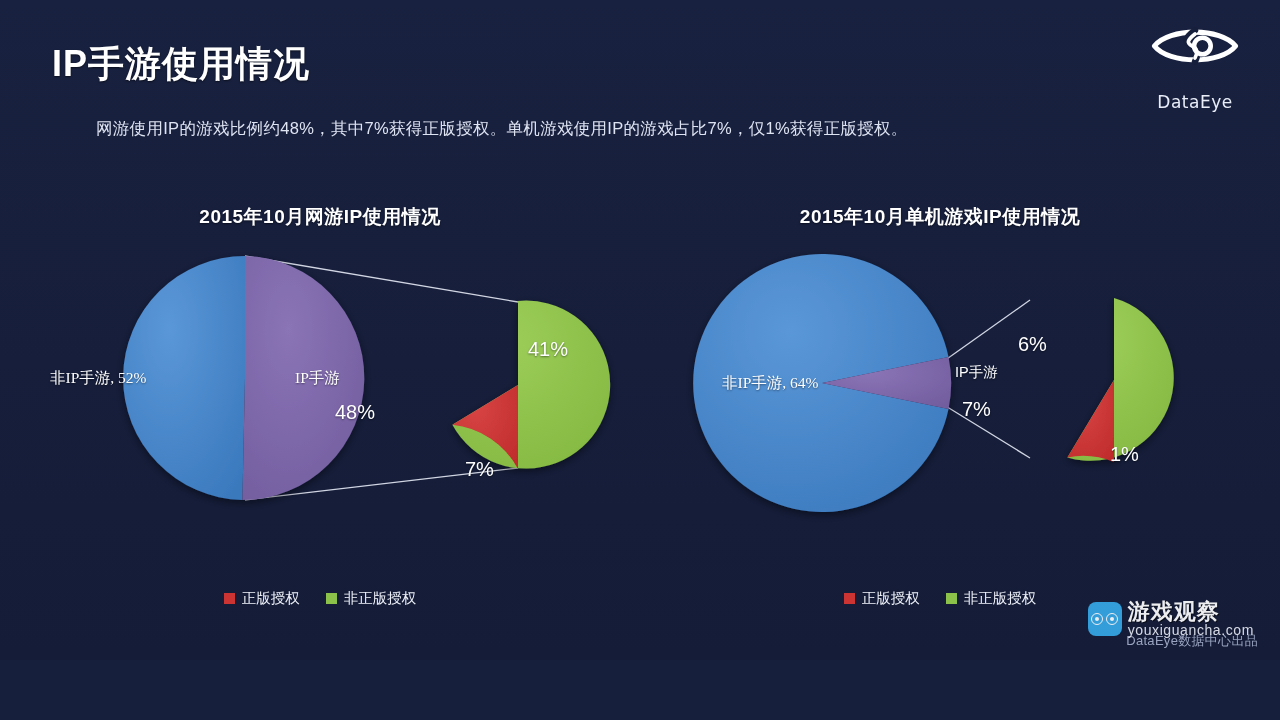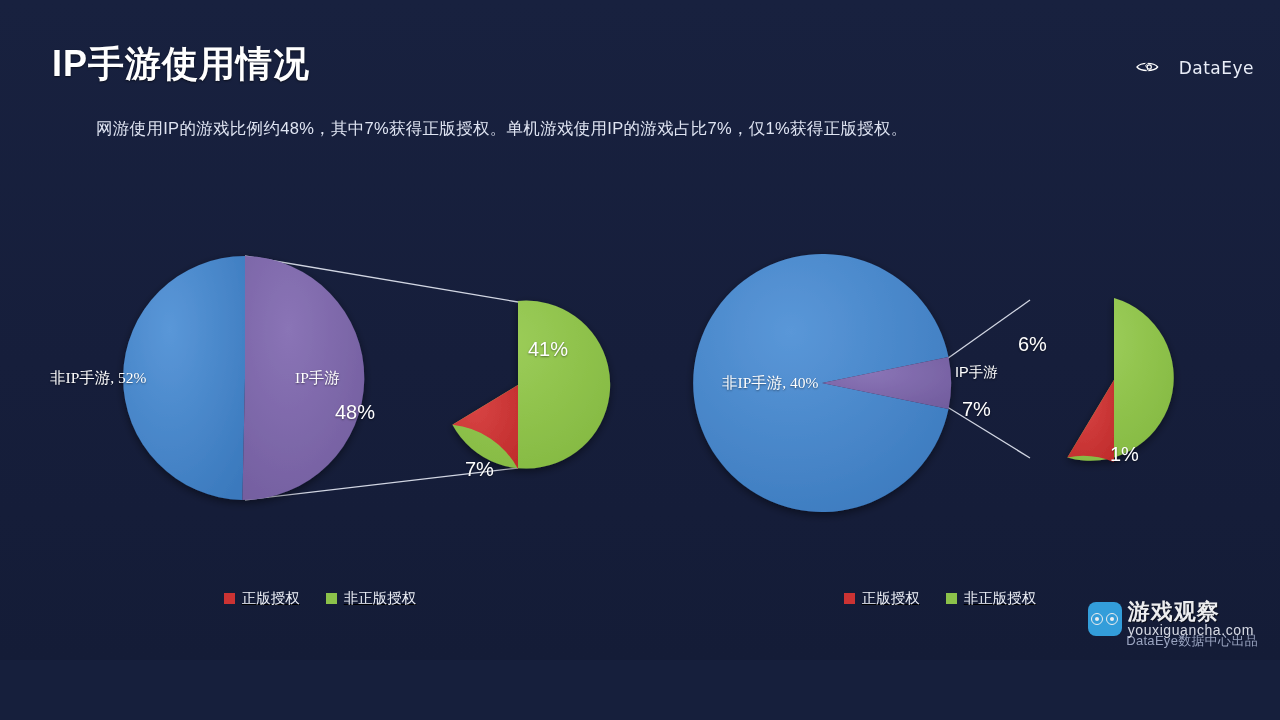--- a/index.html
+++ b/index.html
@@ -39,7 +39,7 @@
     position: absolute;
     right: 26px; top: 22px;
     width: 118px; height: 90px;
-    display: flex; flex-direction: row;
+    display: flex; flex-direction: column;
     align-items: center; justify-content: flex-start; gap: 20px;
   }
   #logo .mark { width: 96px; height: 52px; }

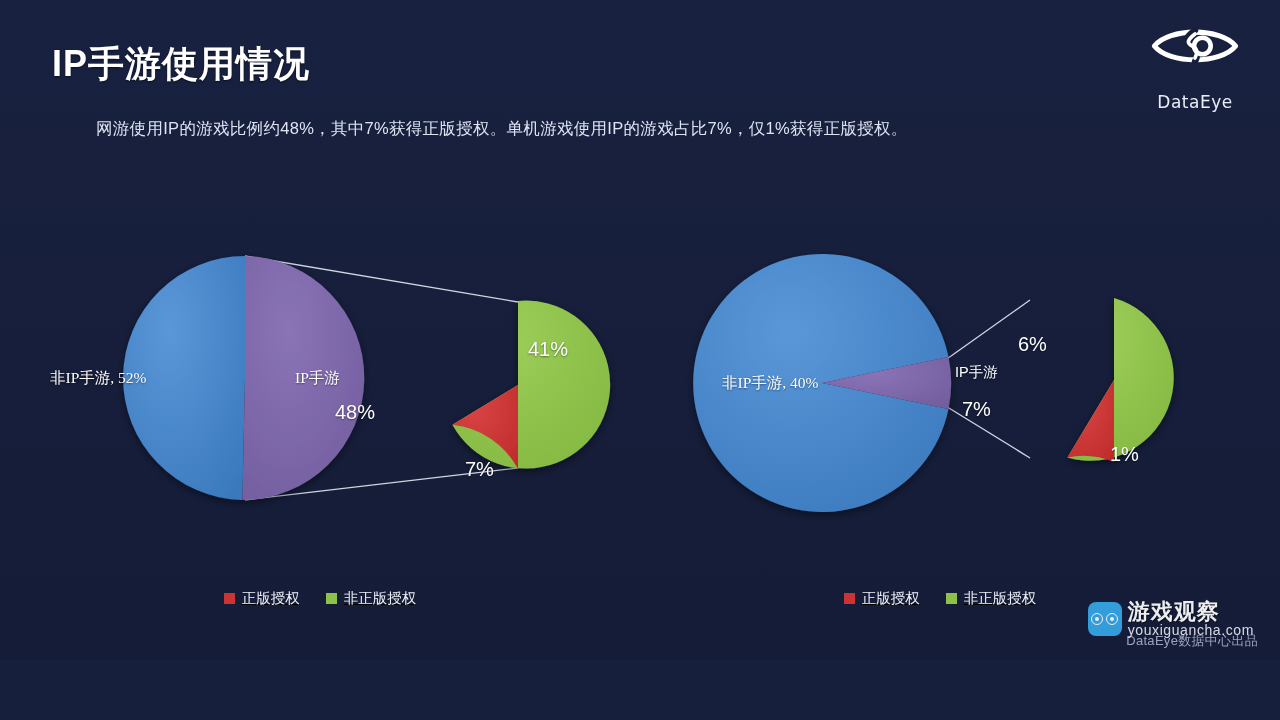--- a/index.html
+++ b/index.html
@@ -148,6 +148,7 @@
   </div>
 
   <div class="panel" id="panel-left">
+    <div class="panel-title">2015年10月网游IP使用情况</div>
 
     <div class="chart-area">
       <svg class="chart-svg" width="600" height="340" viewBox="0 0 600 340">

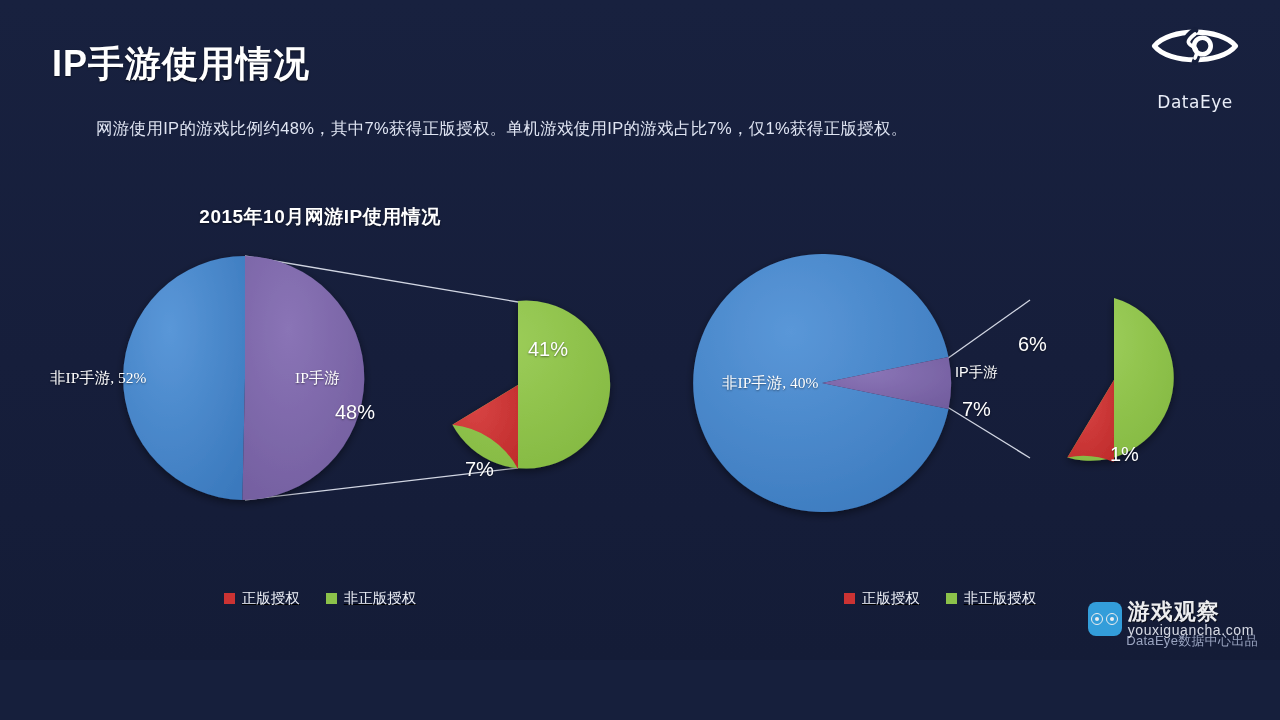--- a/index.html
+++ b/index.html
@@ -211,6 +211,7 @@
   </div>
 
   <div class="panel" id="panel-right">
+    <div class="panel-title">2015年10月单机游戏IP使用情况</div>
 
     <div class="chart-area">
       <svg class="chart-svg" width="600" height="340" viewBox="0 0 600 340">

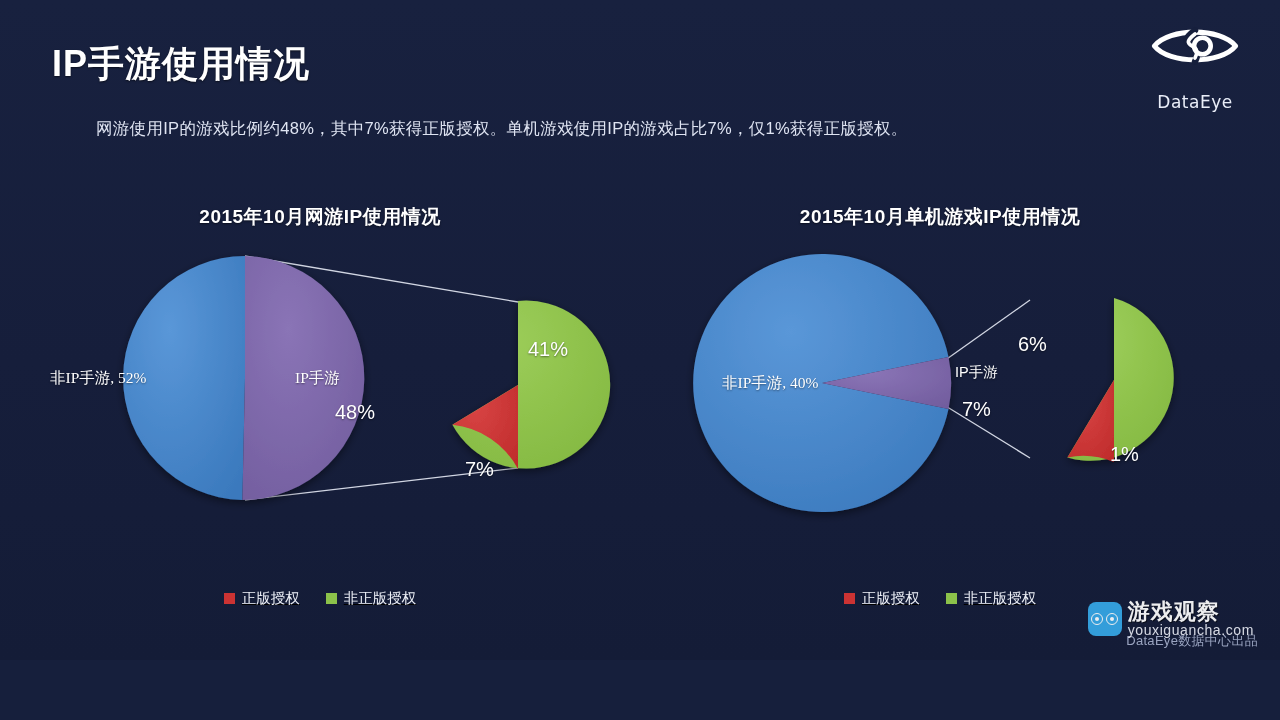--- a/index.html
+++ b/index.html
@@ -237,7 +237,7 @@
         </g>
       </svg>
 
-      <span class="pielabel big" style="left:82px; top:135px;">非IP手游, 40%</span>
+      <span class="pielabel big" style="left:82px; top:135px;">非IP手游, 64%</span>
       <span class="pielabel" style="left:315px; top:125px;">IP手游</span>
       <span class="pielabel num" style="left:322px; top:160px;">7%</span>
 

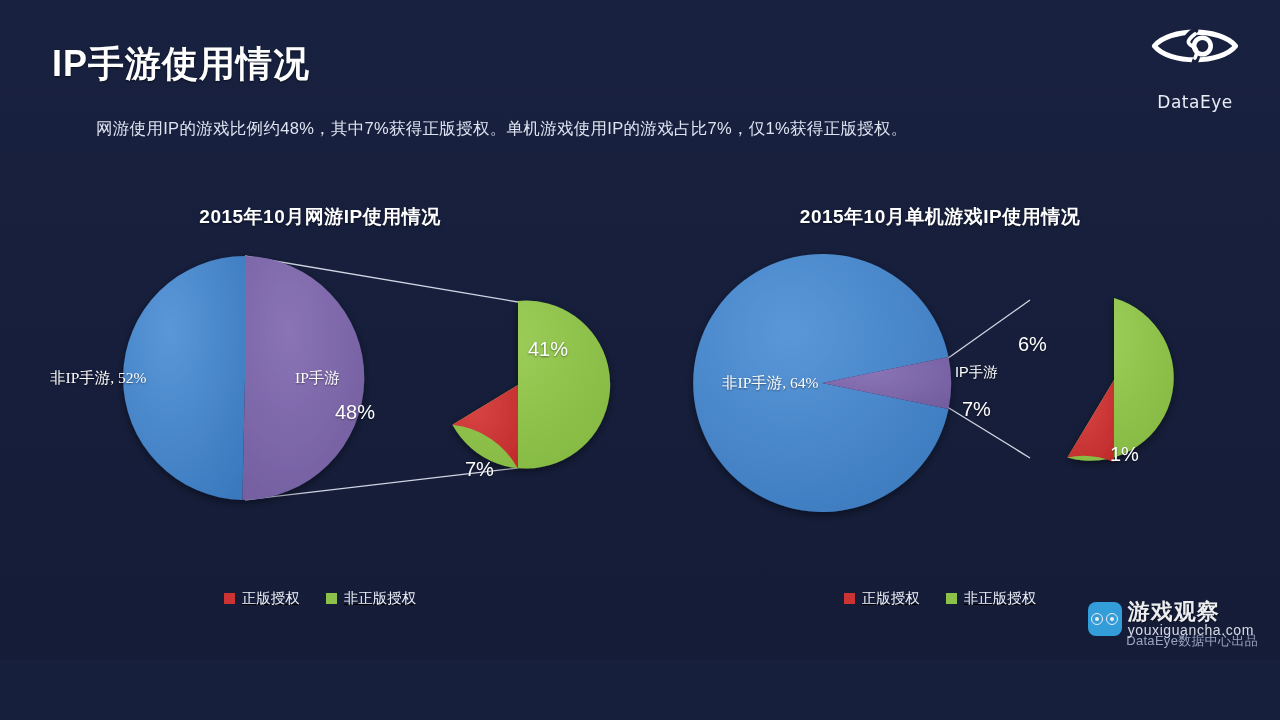--- a/index.html
+++ b/index.html
@@ -84,7 +84,7 @@
     position: absolute; bottom: 22px; left: 0; width: 100%;
     display: flex; justify-content: center; align-items: center; gap: 26px;
   }
-  .legend-item { display: flex; align-items: center; gap: 7px; text-decoration: underline; }
+  .legend-item { display: flex; align-items: center; gap: 7px; }
   .legend-swatch { width: 11px; height: 11px; display: block; }
   .legend-label { font-size: 14.5px; color: #f0f3fa; }
 

